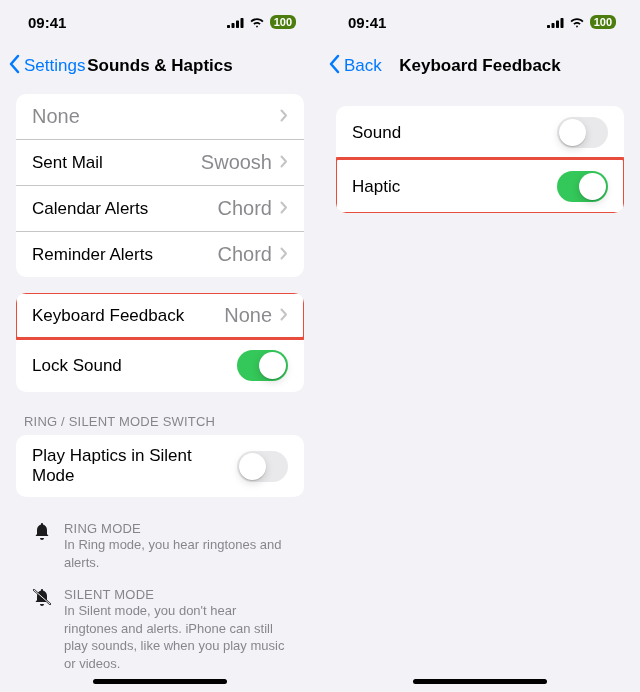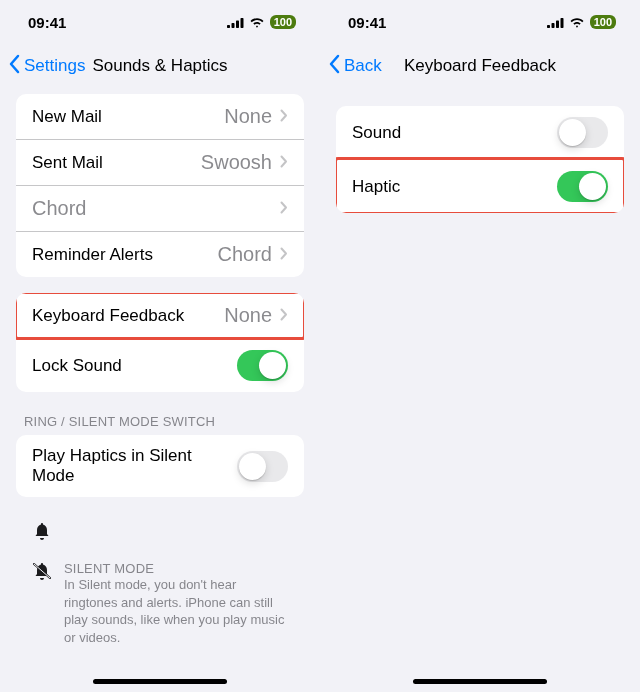--- a/index.html
+++ b/index.html
@@ -14,7 +14,7 @@
     .status-bar { height: 44px; display: flex; align-items: center; justify-content: space-between; padding: 0 24px 0 28px; font-size: 15px; font-weight: 600; color: #000; }
     .status-right { display: flex; align-items: center; gap: 5px; }
     .nav { height: 44px; display: flex; align-items: center; position: relative; padding: 0 8px; }
-    .nav-title { position: absolute; left: 0; right: 0; text-align: center; font-size: 17px; font-weight: 400; color: #000; pointer-events: none; }
+    .nav-title { position: absolute; left: 0; right: 0; text-align: center; font-size: 17px; font-weight: 700; color: #000; pointer-events: none; }
     .nav-back { display: flex; align-items: center; color: #007aff; font-size: 17px; gap: 4px; cursor: pointer; z-index: 1; }
     .content { flex: 1; overflow-y: auto; padding-bottom: 40px; }
     .group { background: #fff; border-radius: 10px; margin: 0 16px 16px; overflow: hidden; }

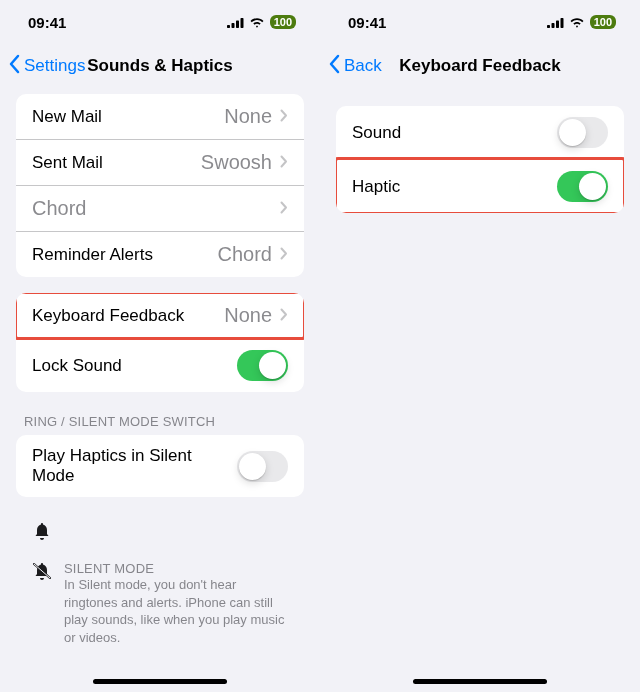--- a/index.html
+++ b/index.html
@@ -83,7 +83,6 @@
 
     <div class="group" style="margin-top:6px">
       <div class="row">
-        <span class="row-label">New Mail</span>
         <span class="row-value">None</span>
         <span class="chevron"><svg width="8" height="13" viewBox="0 0 8 13">
               <path d="M1.5 1.5 L6 6.5 L1.5 11.5" stroke="currentColor" stroke-width="2" fill="none" stroke-linecap="round" stroke-linejoin="round"></path>

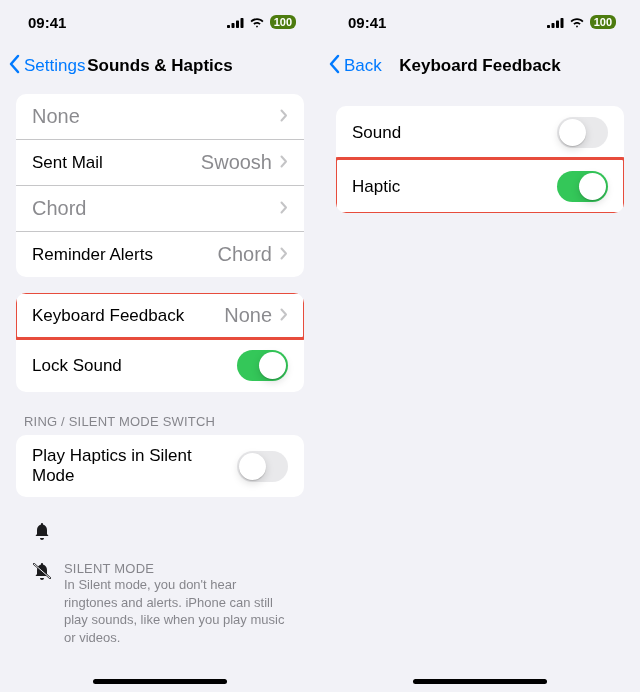--- a/index.html
+++ b/index.html
@@ -96,6 +96,7 @@
             </svg></span>
       </div>
       <div class="row">
+        <span class="row-label">Calendar Alerts</span>
         <span class="row-value">Chord</span>
         <span class="chevron"><svg width="8" height="13" viewBox="0 0 8 13">
               <path d="M1.5 1.5 L6 6.5 L1.5 11.5" stroke="currentColor" stroke-width="2" fill="none" stroke-linecap="round" stroke-linejoin="round"></path>

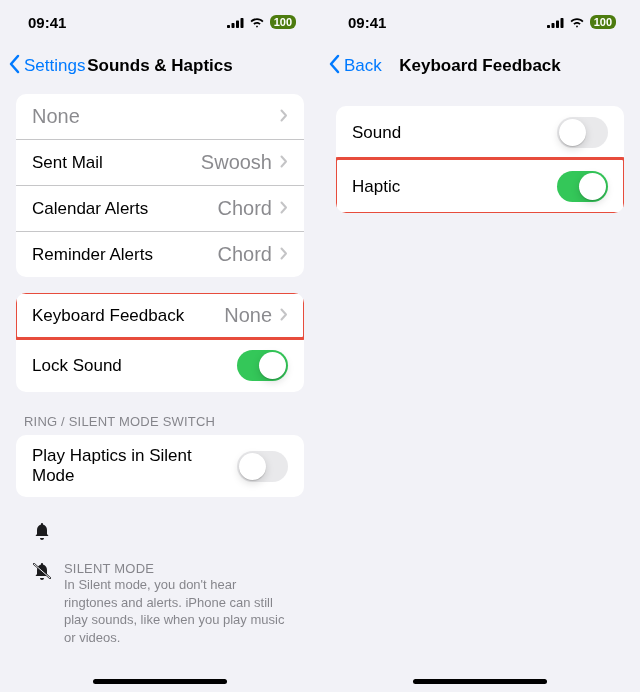--- a/index.html
+++ b/index.html
@@ -141,6 +141,10 @@
       <span><svg width="20" height="20" viewBox="0 0 20 20">
             <path d="M10 2c-.5 0-1 .4-1 1v.6C6.7 4.2 5 6.3 5 9v4l-1.5 2h13L15 13V9c0-2.7-1.7-4.8-4-5.4V3c0-.6-.5-1-1-1zm-2 15c0 1.1.9 2 2 2s2-.9 2-2h-4z" fill="#1c1c1e"></path>
           </svg></span>
+      <div class="info-text">
+        <div class="info-title">RING MODE</div>
+        <div class="info-body">In Ring mode, you hear ringtones and alerts.</div>
+      </div>
     </div>
     <div class="info-block" style="padding-bottom:16px">
       <span><svg width="20" height="20" viewBox="0 0 20 20">

